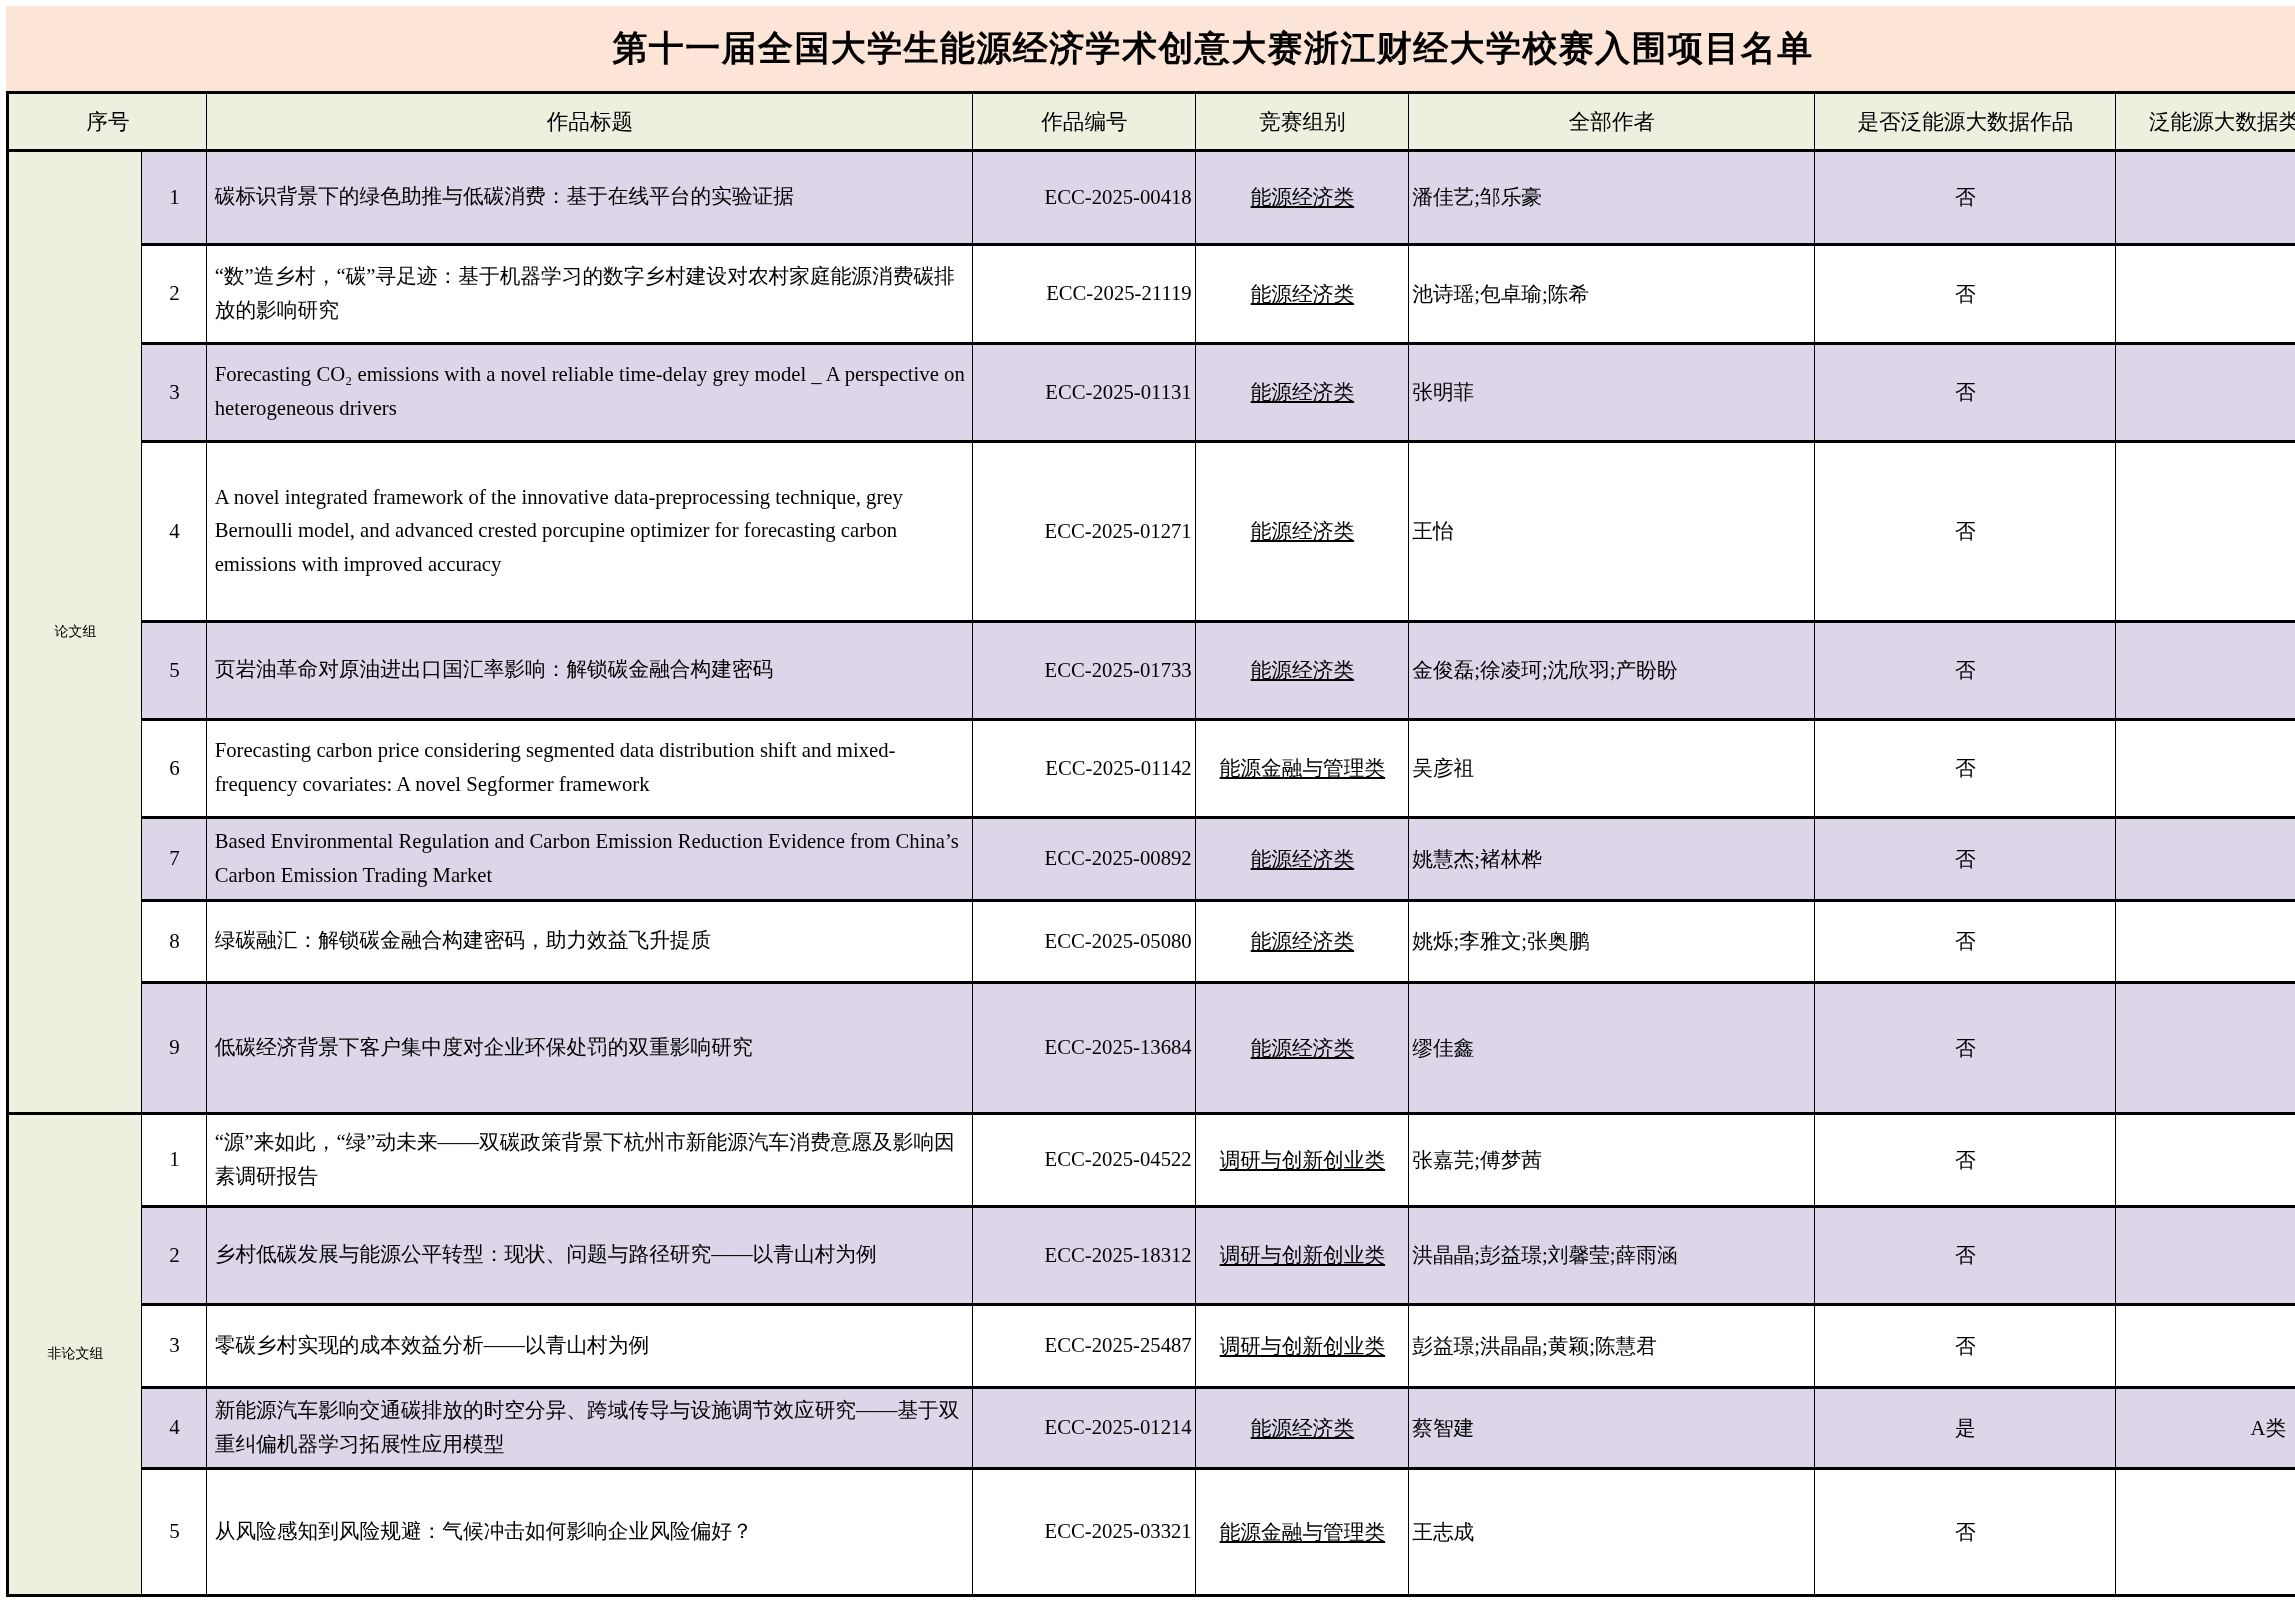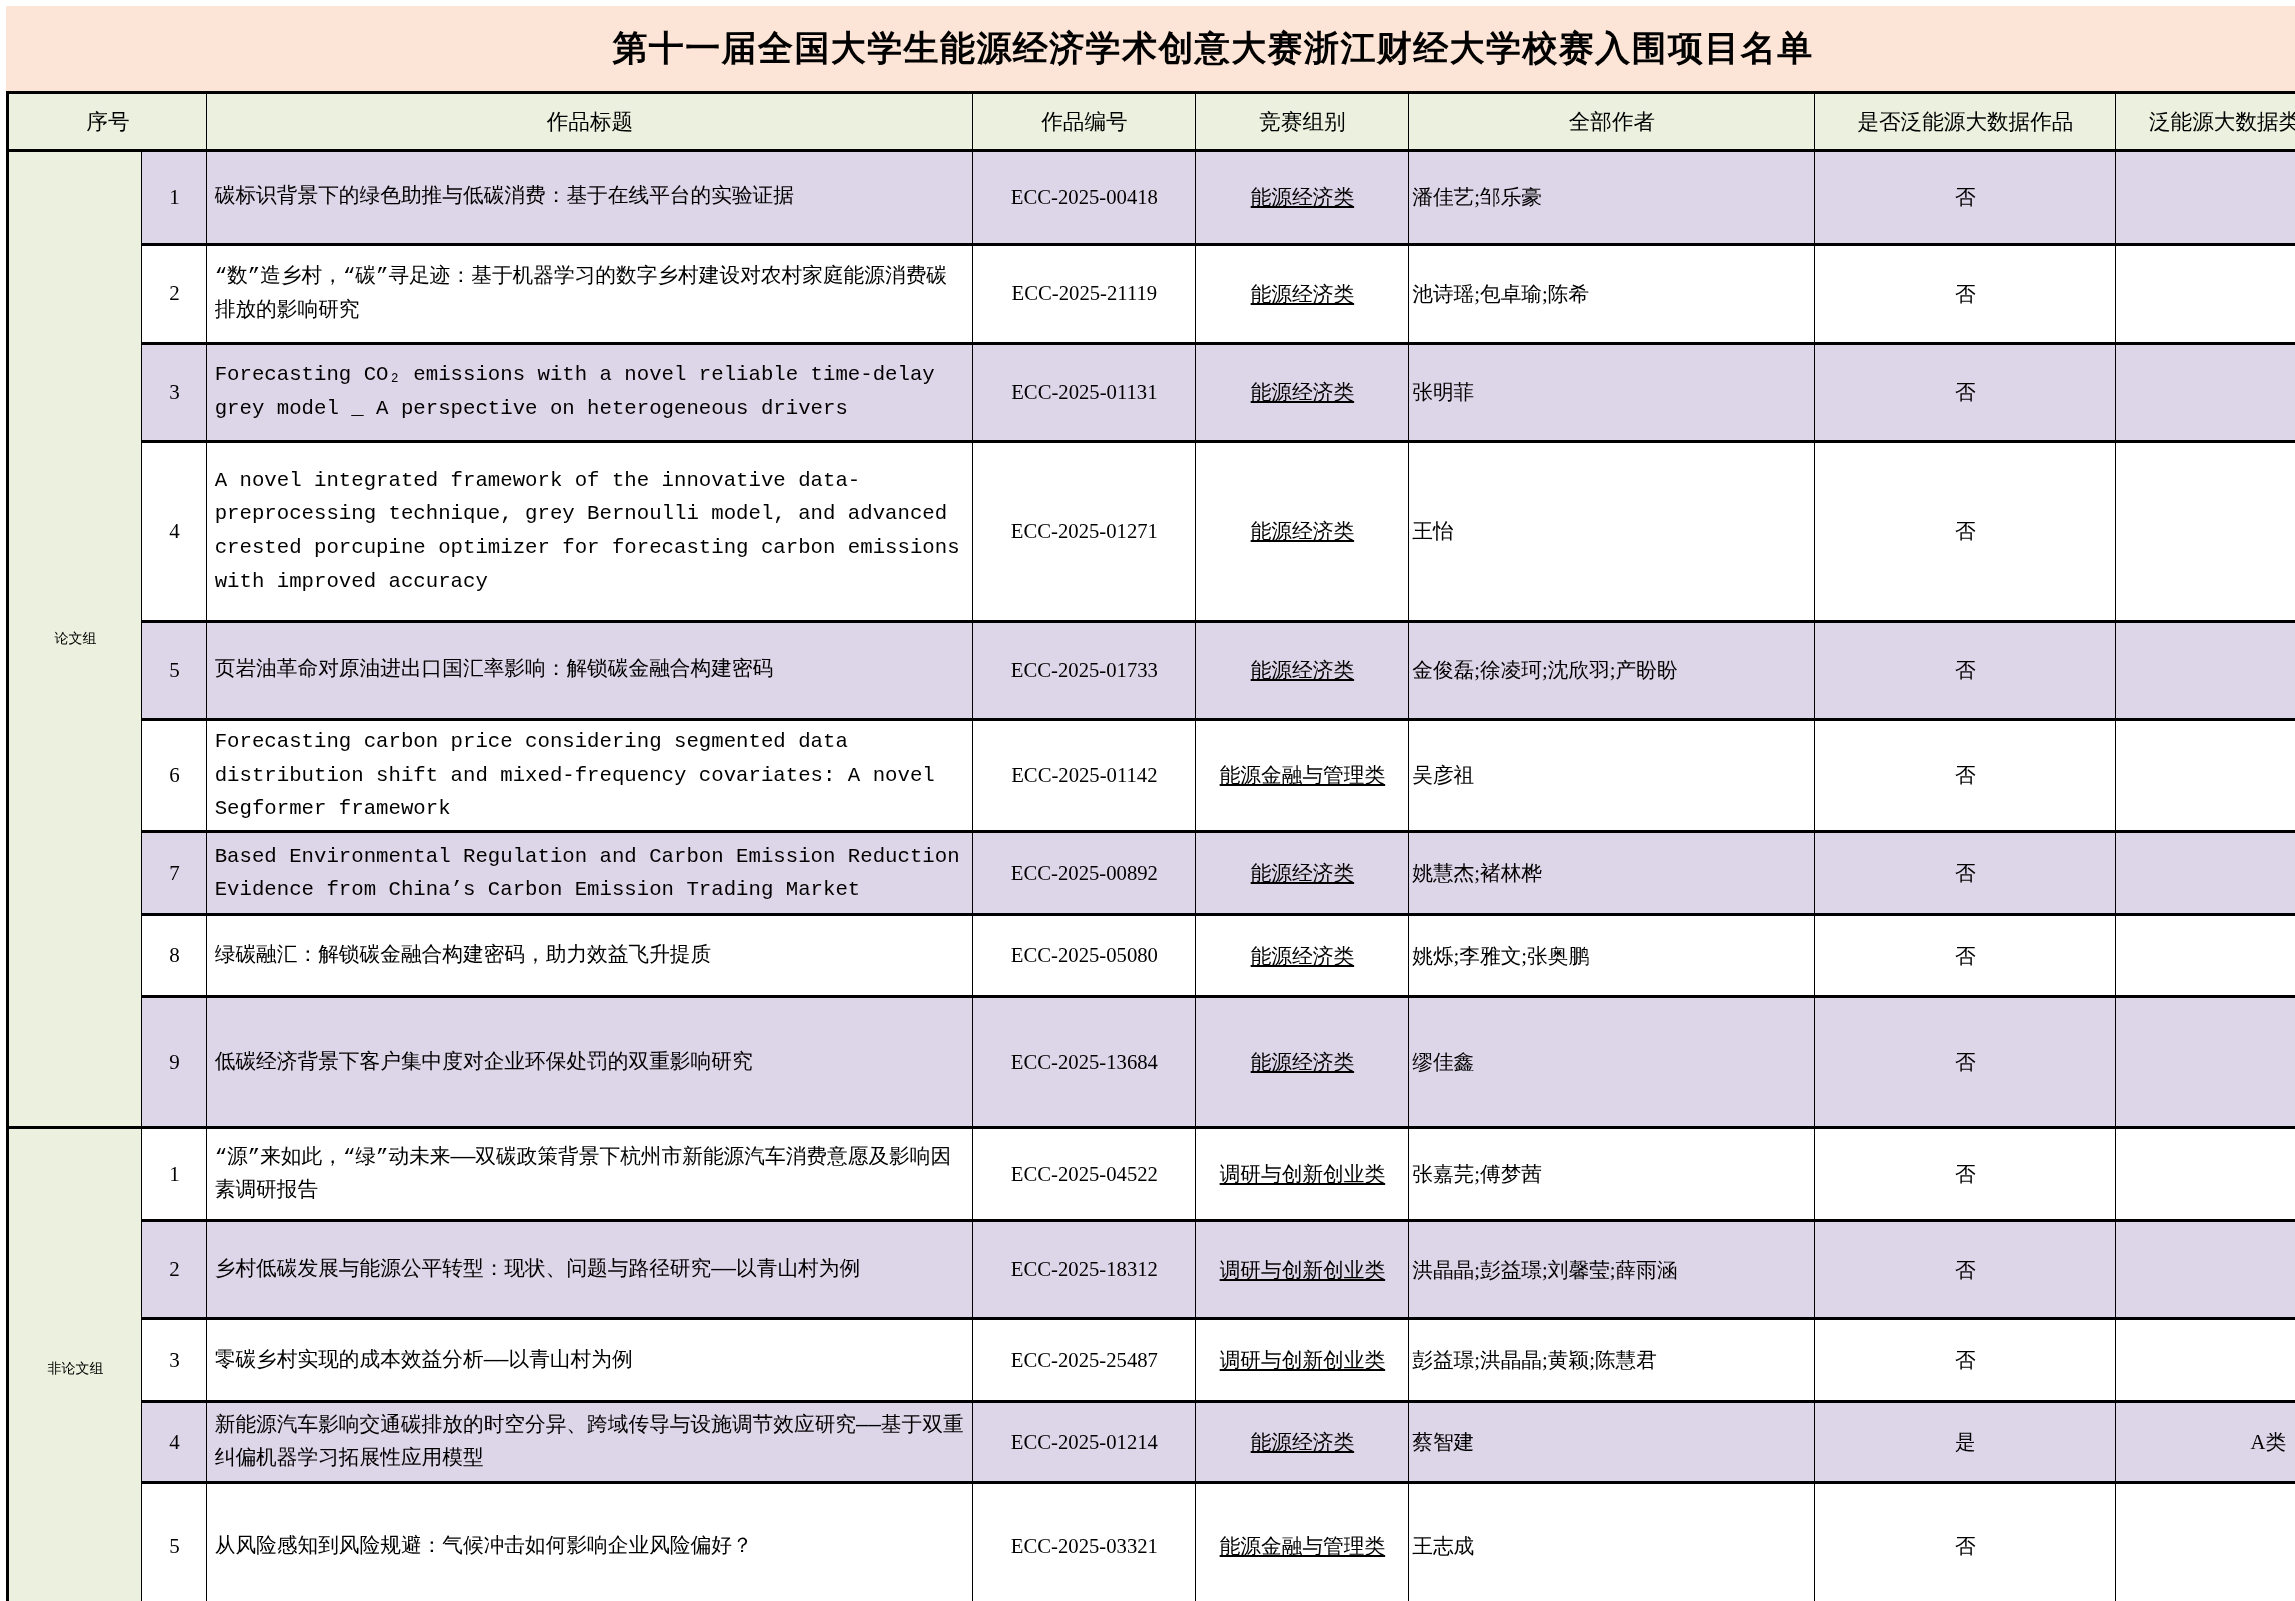--- a/index.html
+++ b/index.html
@@ -50,7 +50,7 @@
     white-space:nowrap;
   }
   td.cell-no { text-align:center; font-size:21px; }
-  td.cell-title { text-align:left; line-height:1.62; padding:4.6px 7.3px;font-family:Liberation Mono, monospace; }
+  td.cell-title { text-align:left; line-height:1.62; padding:4.6px 7.3px; }
   td.cell-code { text-align:center; padding:4.6px 3.7px; white-space:nowrap; }
   td.cell-category { text-align:center; padding:4.6px 1.8px;text-decoration:underline; }
   td.cell-authors { padding:4.6px 2.8px; }

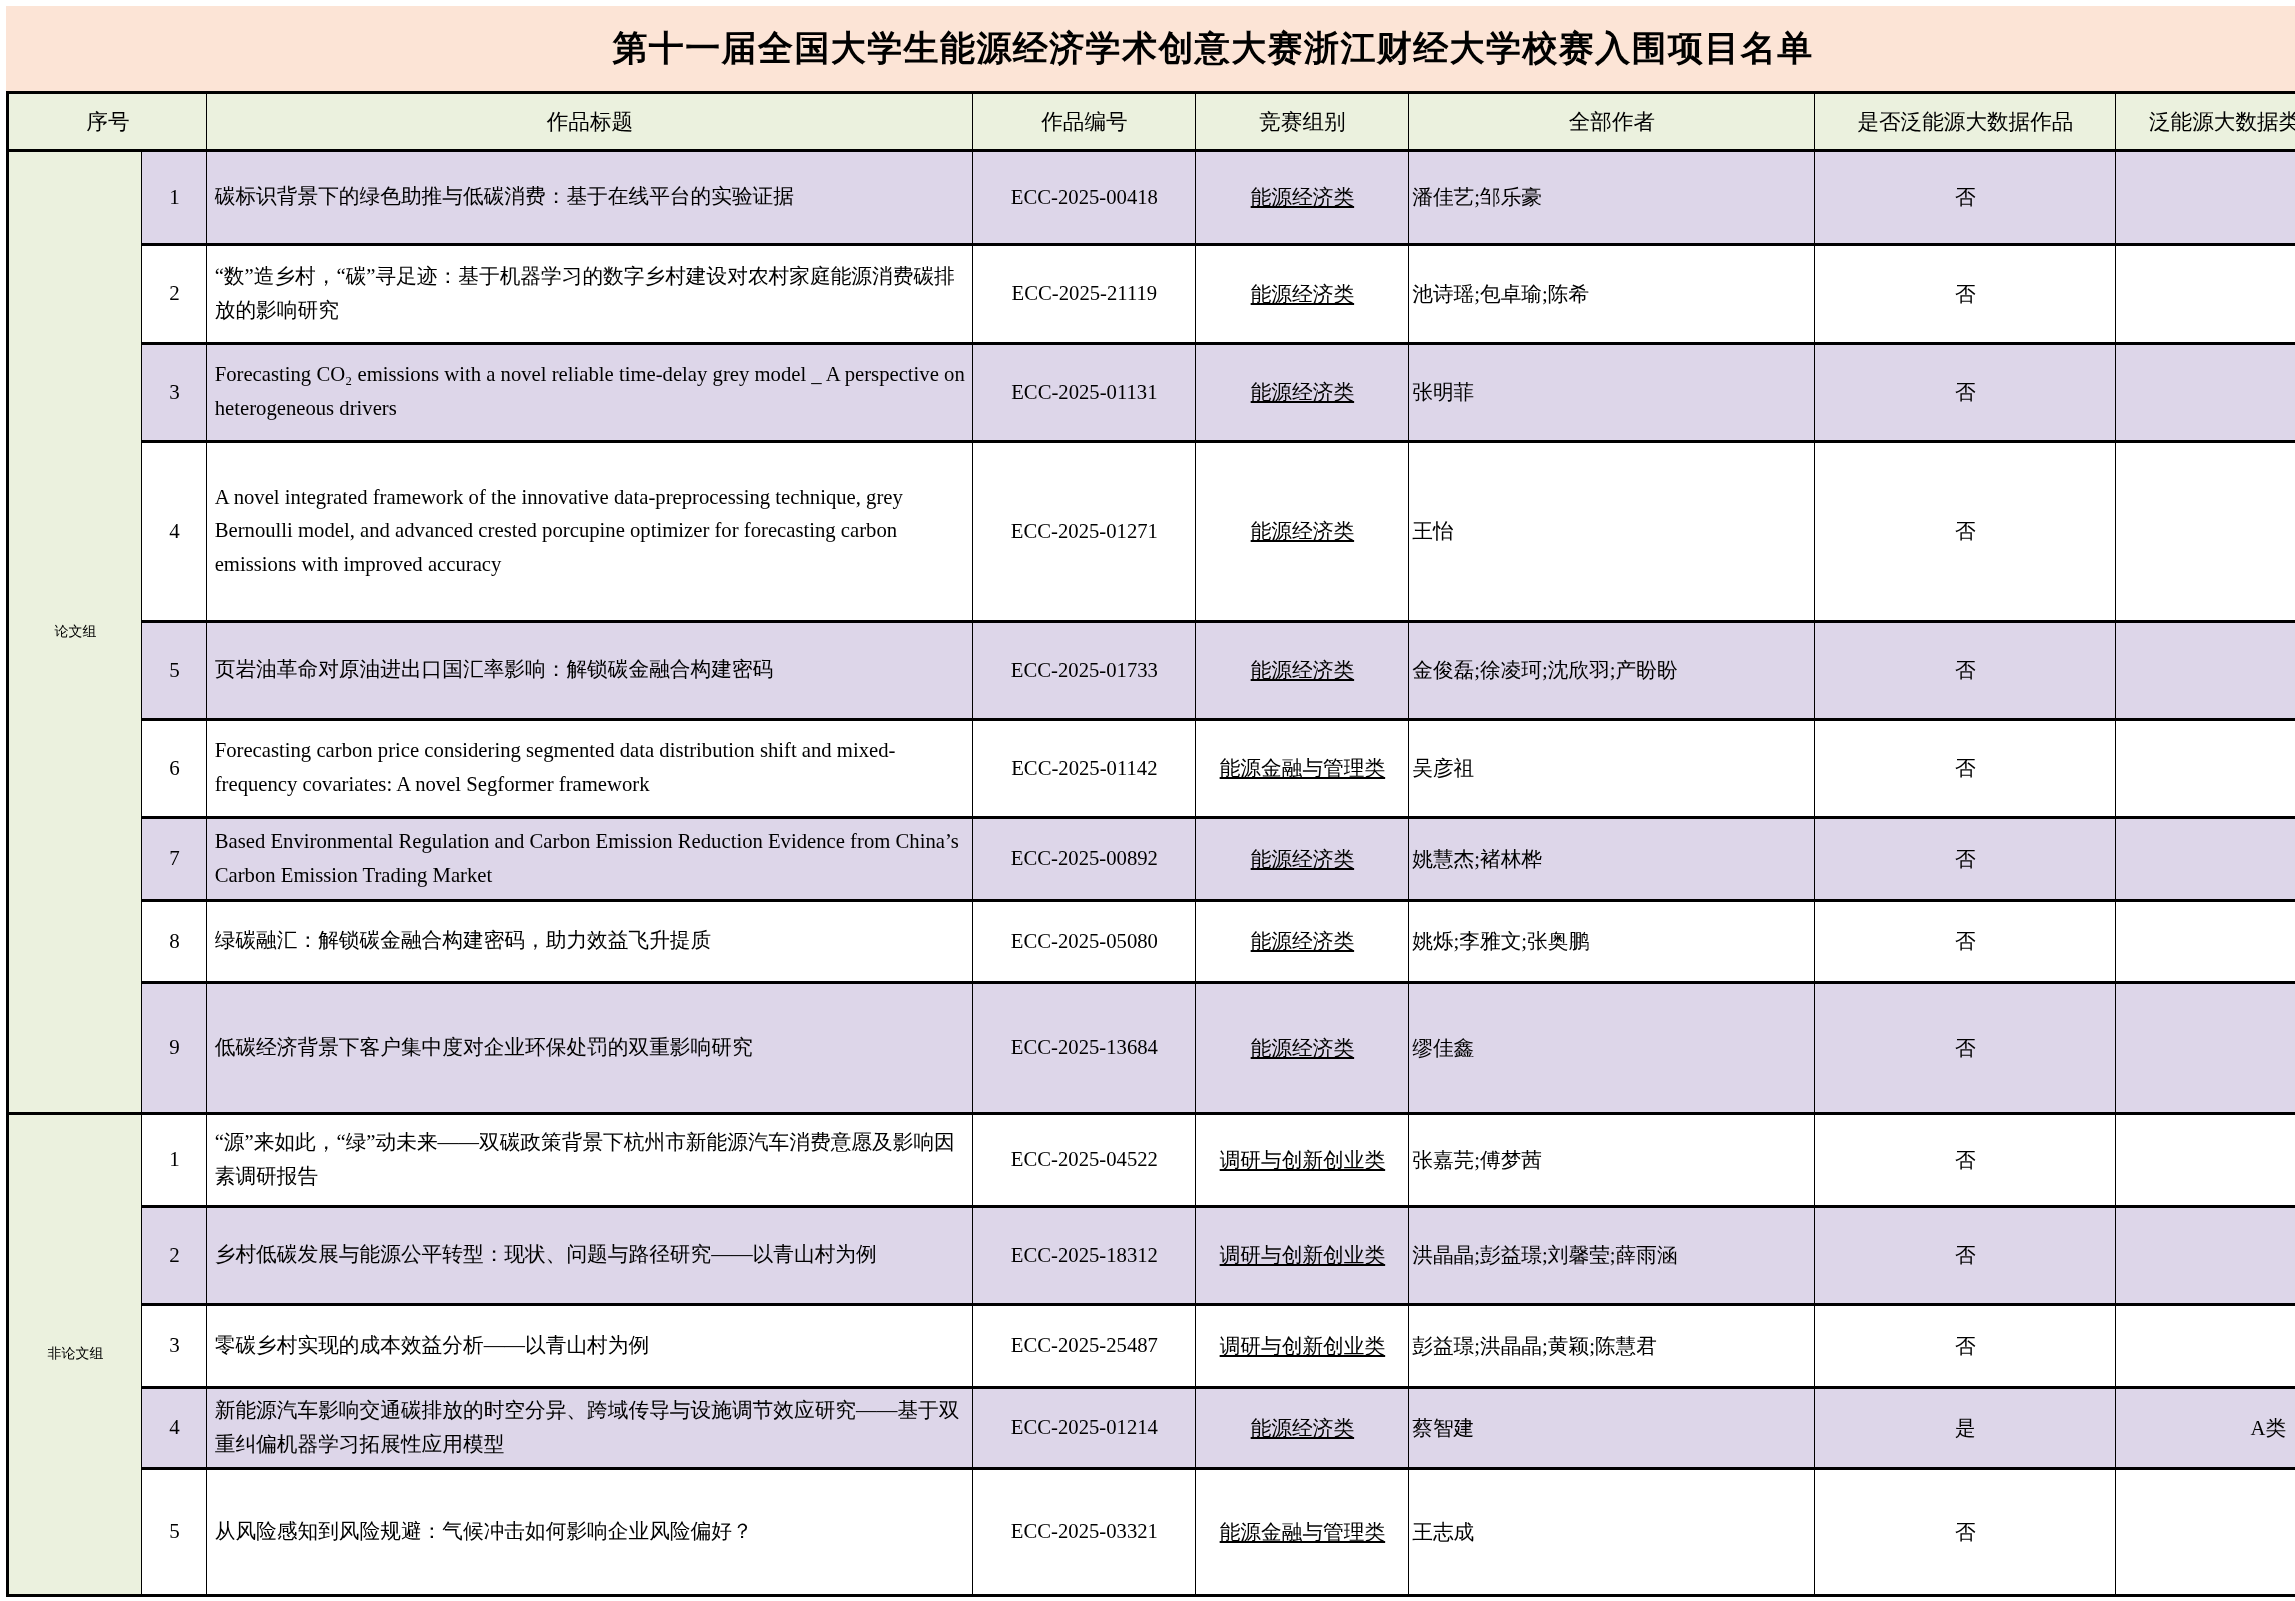--- a/index.html
+++ b/index.html
@@ -51,7 +51,7 @@
   }
   td.cell-no { text-align:center; font-size:21px; }
   td.cell-title { text-align:left; line-height:1.62; padding:4.6px 7.3px; }
-  td.cell-code { text-align:center; padding:4.6px 3.7px; white-space:nowrap; }
+  td.cell-code { text-align:right; padding:4.6px 3.7px; white-space:nowrap; }
   td.cell-category { text-align:center; padding:4.6px 1.8px;text-decoration:underline; }
   td.cell-authors { padding:4.6px 2.8px; }
   td.cell-bigdata { text-align:center; }

